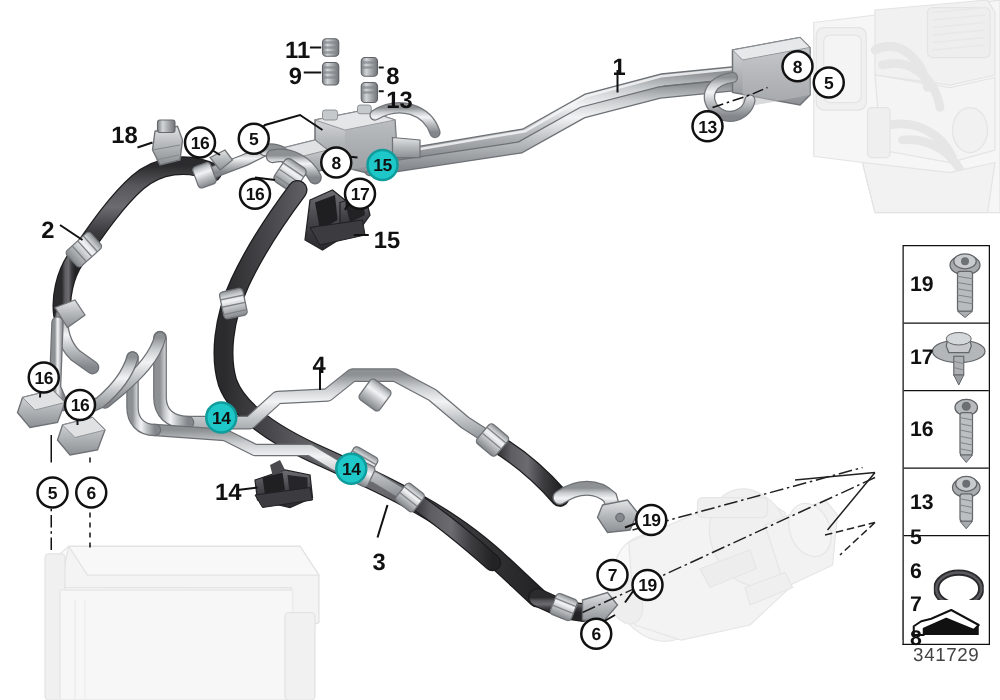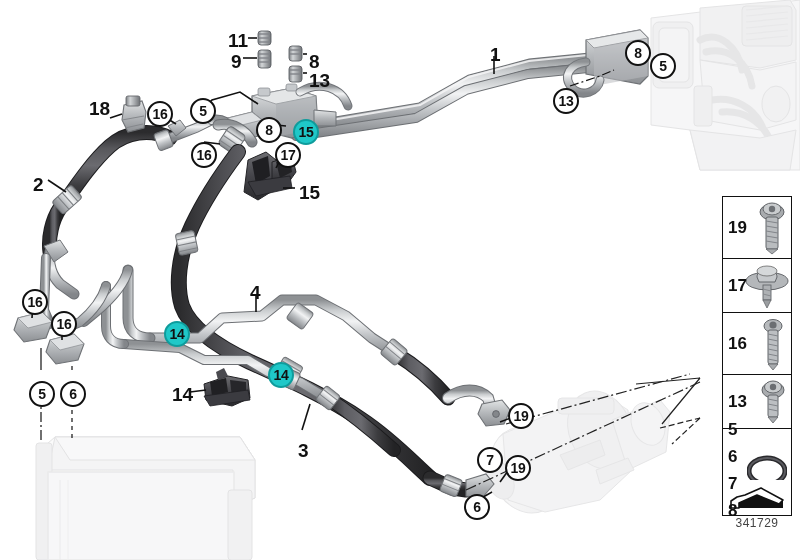--- a/index.html
+++ b/index.html
@@ -60,7 +60,7 @@
     position:absolute;left:722px;top:516px;width:70px;
     text-align:center;
     font-family:"Liberation Sans", sans-serif;
-    font-size:12px;color:#444444;letter-spacing:0.5px;
+    font-size:15px;color:#444444;letter-spacing:0.5px;
   }
 </style>
 </head>

